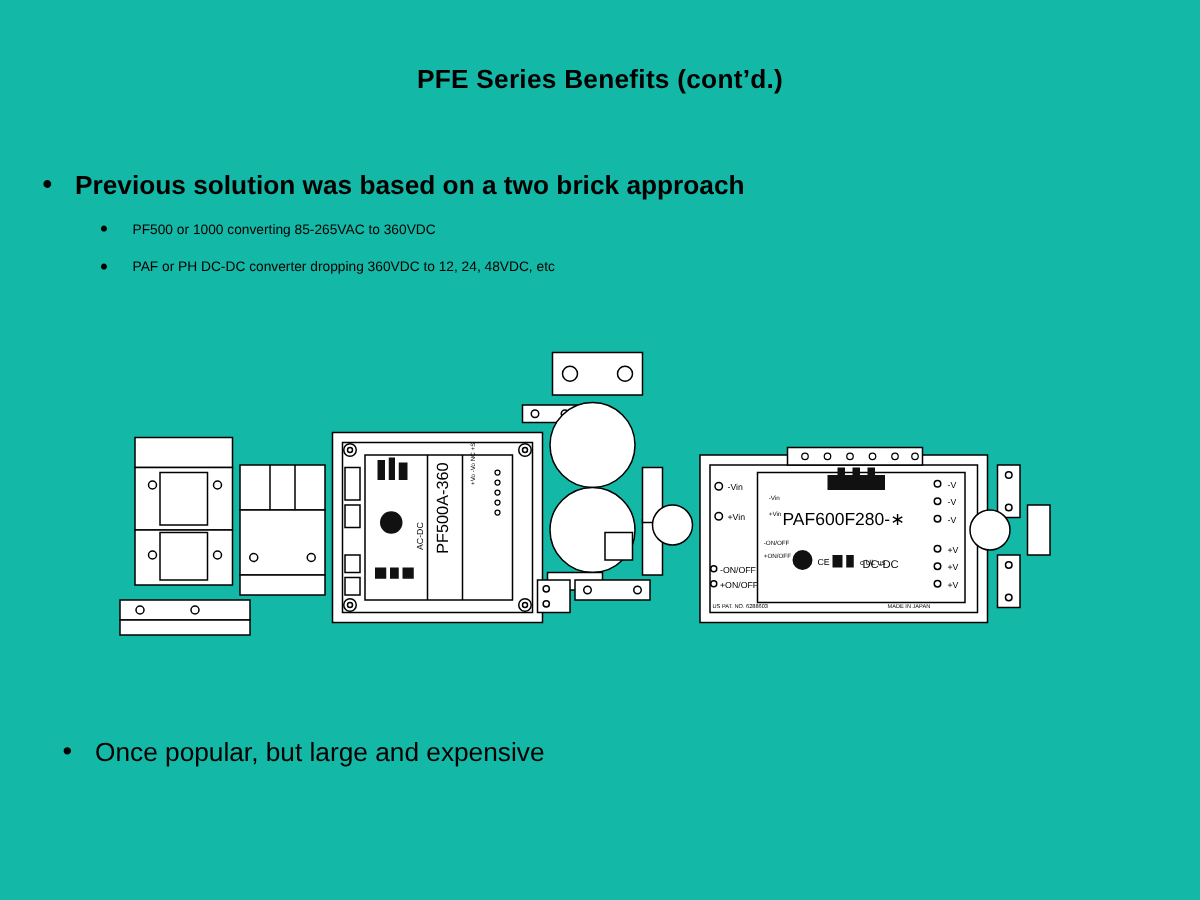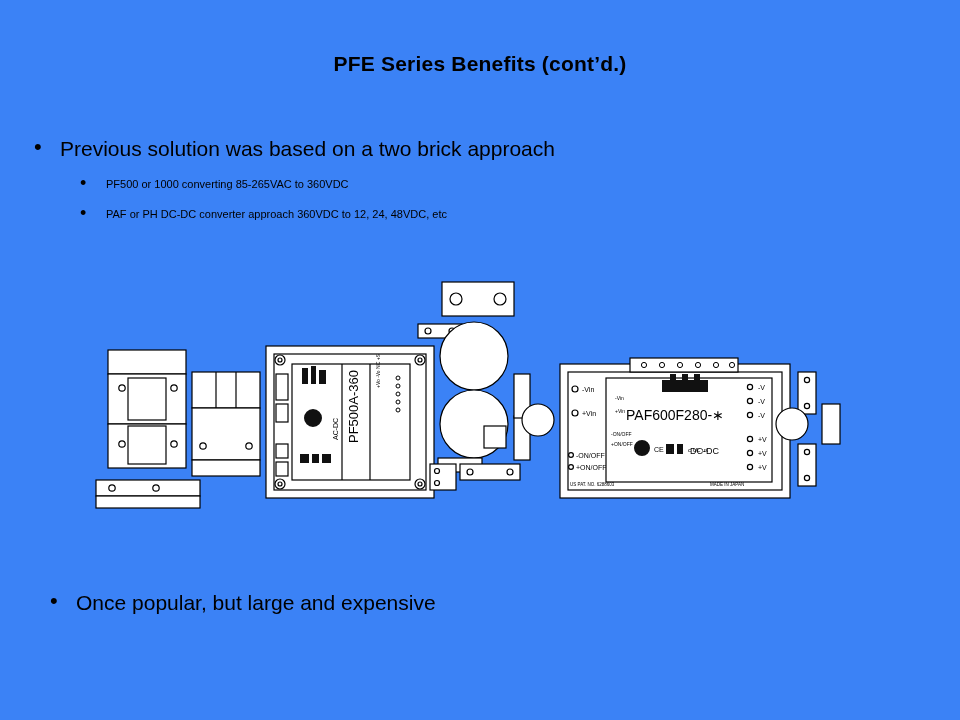--- a/index.html
+++ b/index.html
@@ -19,7 +19,7 @@
   .slide {
     position: absolute;
     inset: 0;
-    background: #3b82f6;
+    background: #14b8a6;
   }
 
   .slide-title {

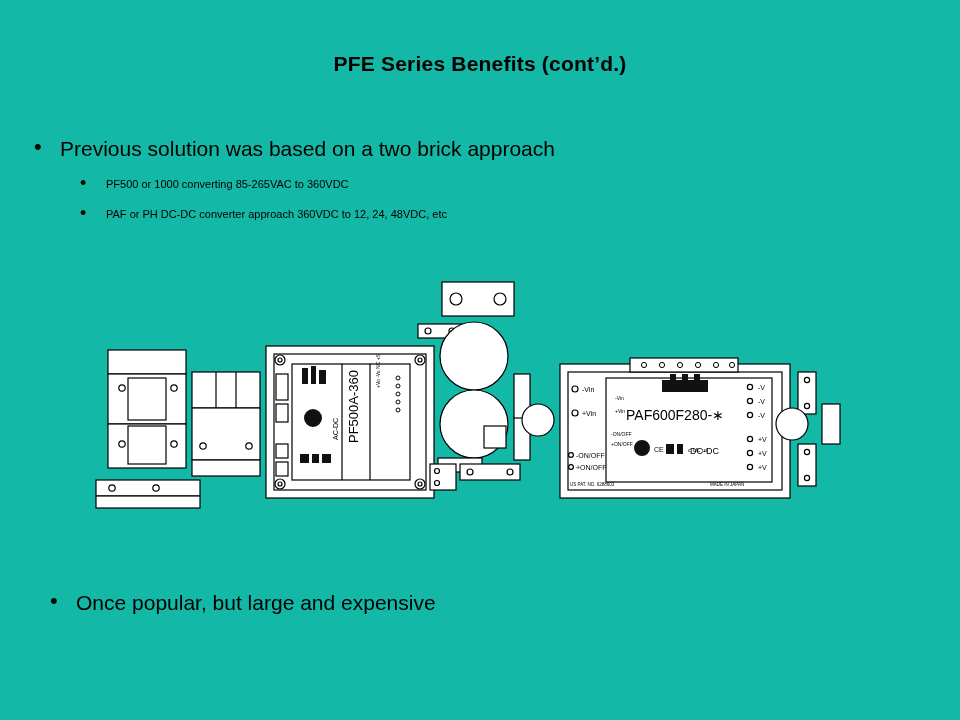--- a/index.html
+++ b/index.html
@@ -47,6 +47,7 @@
     font-size: 21px;
     line-height: 30px;
     margin-bottom: 6px;
+    font-weight: bold;
   }
   .bullet-l1::before {
     content: "\2022";

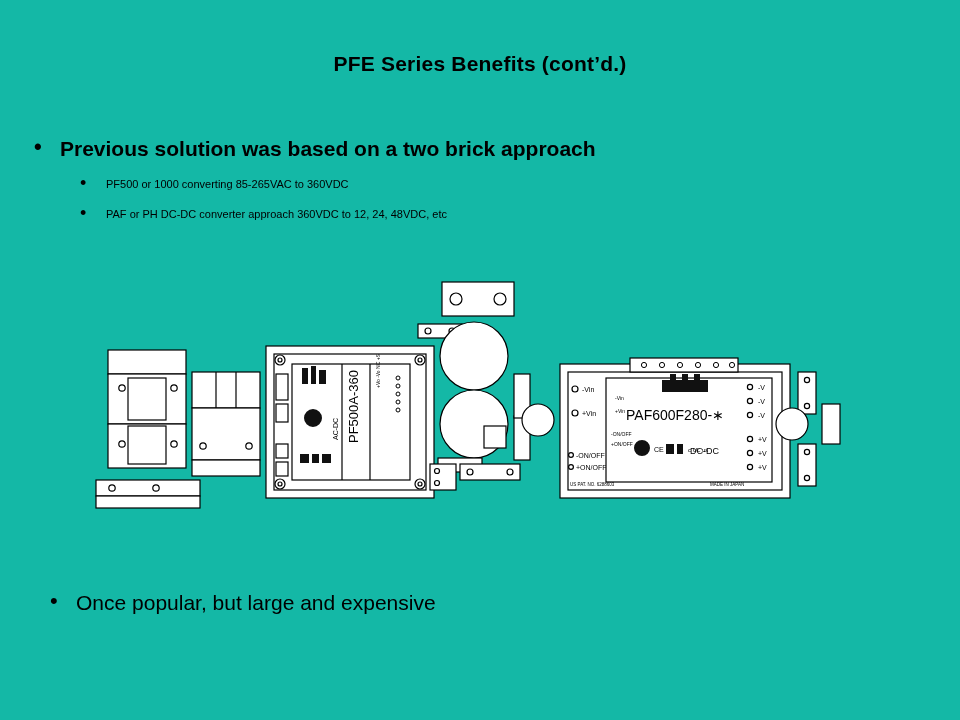--- a/index.html
+++ b/index.html
@@ -116,7 +116,7 @@
   <div class="bullets">
     <div class="bullet-l1">Previous solution was based on a two brick approach</div>
     <div class="bullet-l2">PF500 or 1000 converting 85-265VAC to 360VDC</div>
-    <div class="bullet-l2">PAF or PH DC-DC converter approach 360VDC to 12, 24, 48VDC, etc</div>
+    <div class="bullet-l2">PAF or PH DC-DC converter dropping 360VDC to 12, 24, 48VDC, etc</div>
   </div>
 
   <div class="closing-bullet">Once popular, but large and expensive</div>

